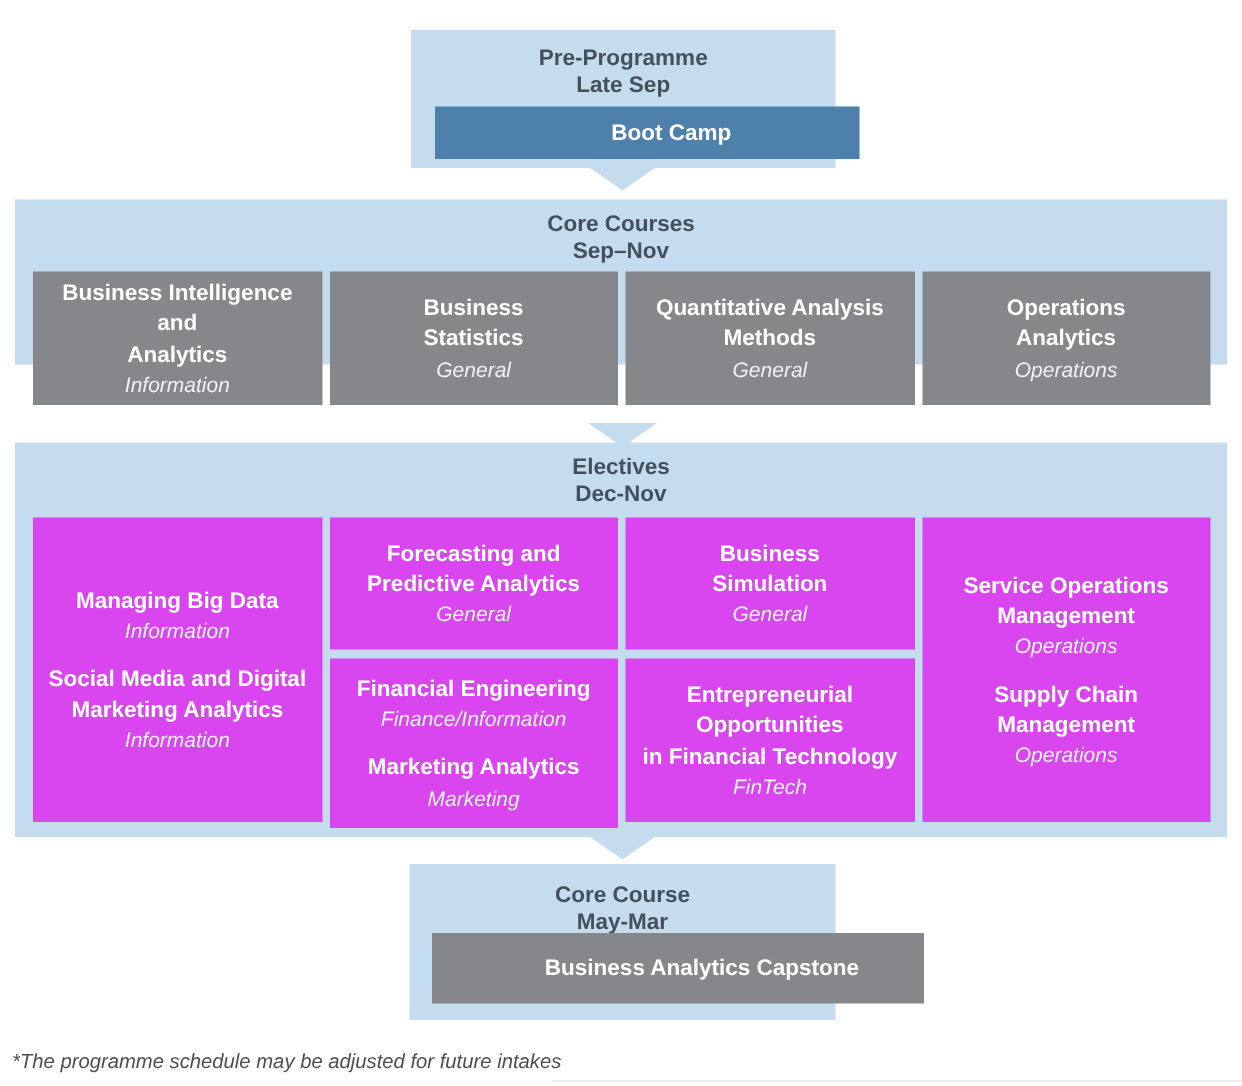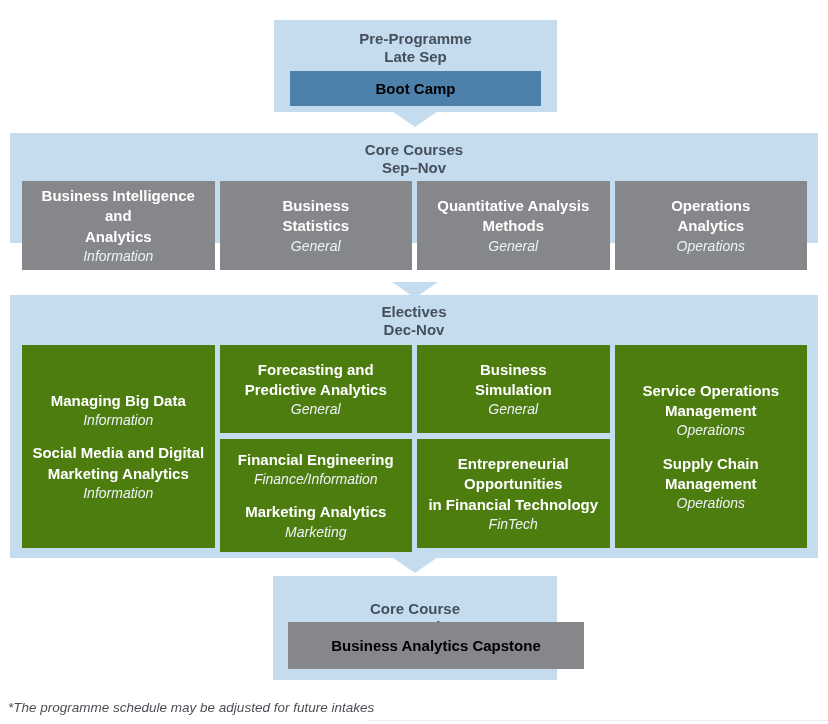--- a/index.html
+++ b/index.html
@@ -37,7 +37,7 @@
   .col .full-box { flex:1 1 auto; }
 
   .inner-solid { position:absolute; display:flex; justify-content:center; align-items:center;
-    color:#000000; font-weight:bold; font-size:15px; text-align:center; }
+    color:#ffffff; font-weight:bold; font-size:15px; text-align:center;padding-left:32px; }
 
   
   #sec-pre { left:274px; top:20px; width:283px; height:92px; }

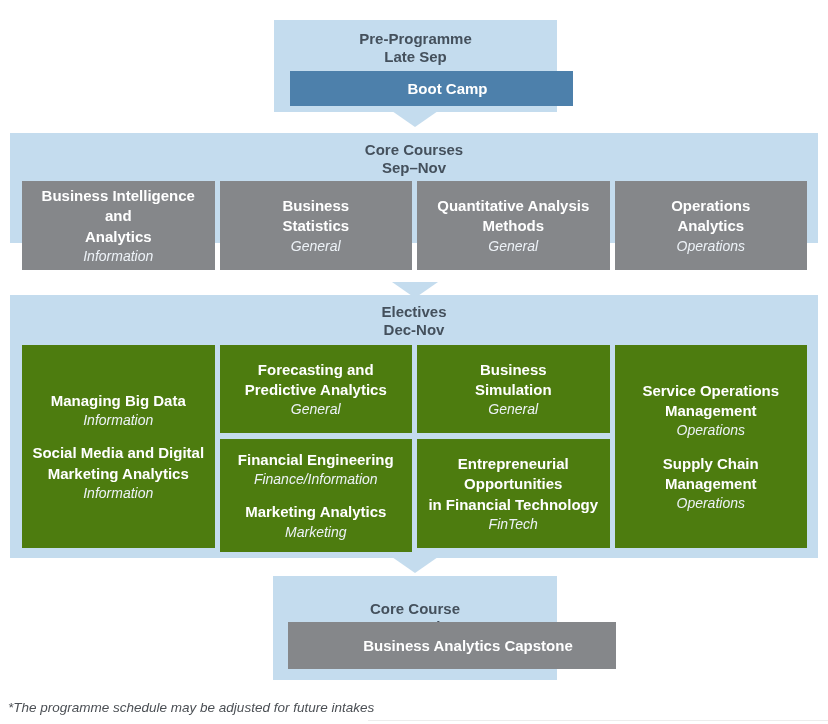--- a/index.html
+++ b/index.html
@@ -24,7 +24,7 @@
     text-align:center; color:#ffffff; padding:4px 6px; box-sizing:border-box;
   }
   .gray { background:#85878a; }
-  .blue { background:#4d7c0f; }
+  .blue { background:#d946ef; }
   .solid-blue { background:#4d80ab; }
 
   .course-name { font-weight:bold; font-size:15px; line-height:1.35; white-space:pre-line; }

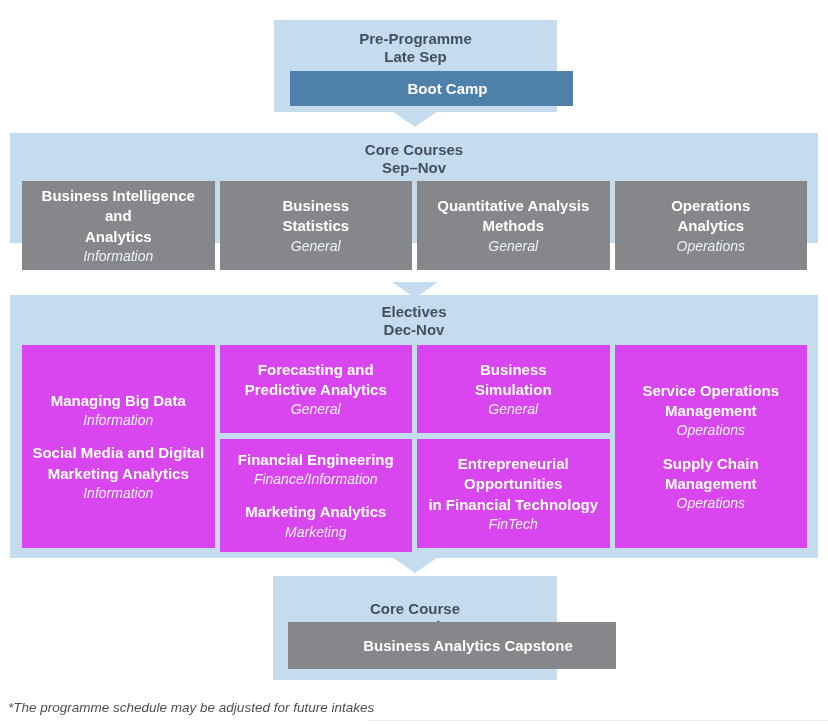--- a/index.html
+++ b/index.html
@@ -57,7 +57,7 @@
   #sec-elec .boxes-row { top:50px; height:203px; }
 
   #sec-cap { left:273px; top:576px; width:284px; height:104px; }
-  #sec-cap .hdr { padding-top:24px; }
+  #sec-cap .hdr { padding-top:12px; }
   #box-capstone { left:15px; top:46px; width:296px; height:47px; background:#85878a; }
 
   #footnote {

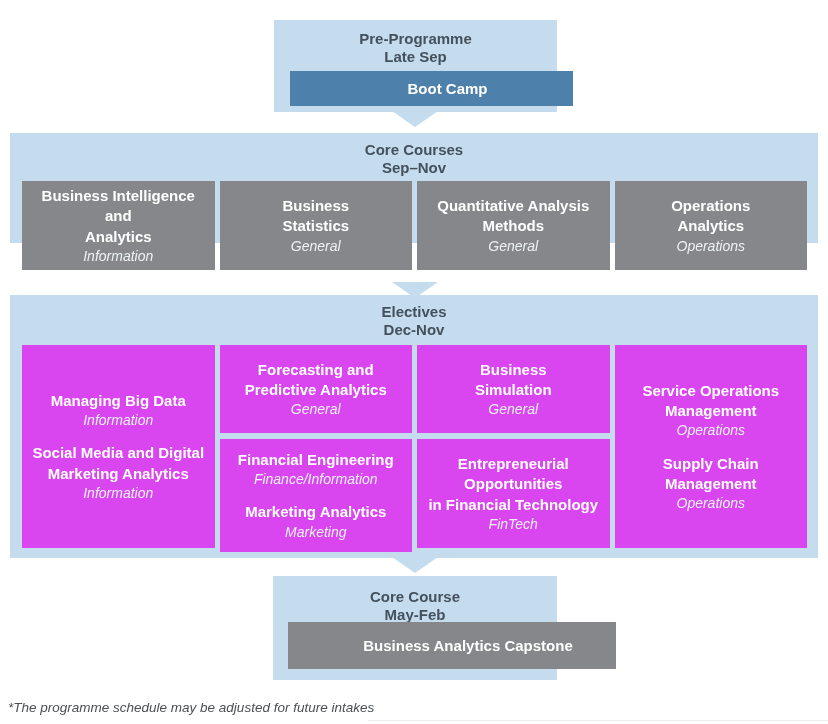--- a/index.html
+++ b/index.html
@@ -196,7 +196,7 @@
   <section class="panel" id="sec-cap">
     <div class="hdr">
       <span class="l1">Core Course</span>
-      <span class="l2">May-Feb</span>
+      <span class="l2">May-Mar</span>
     </div>
     <div class="inner-solid" id="box-capstone">
       <span>Business Analytics Capstone</span>

